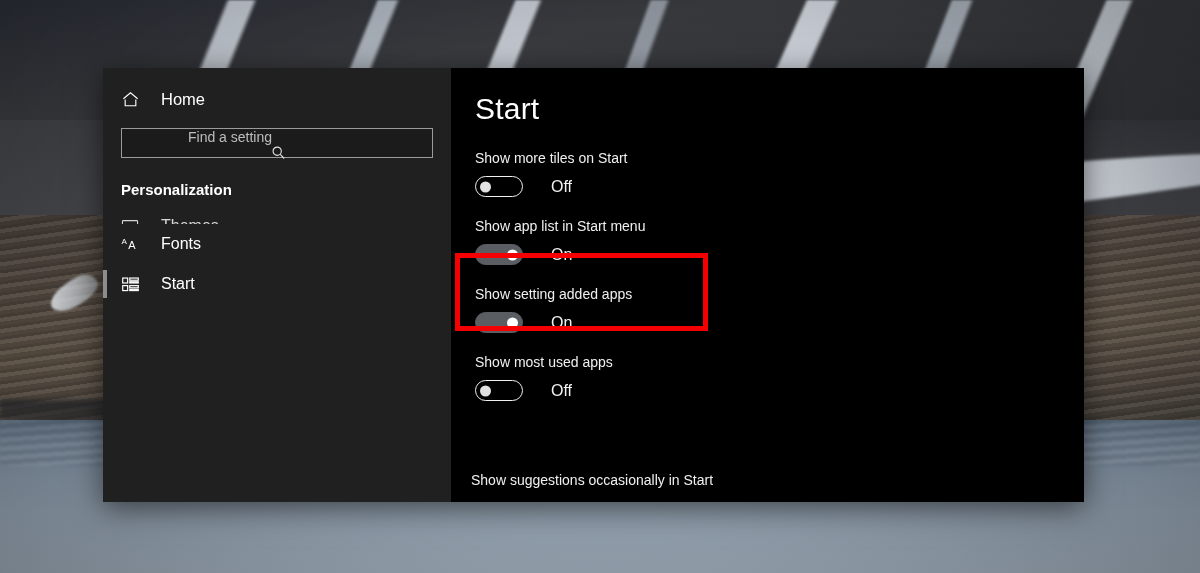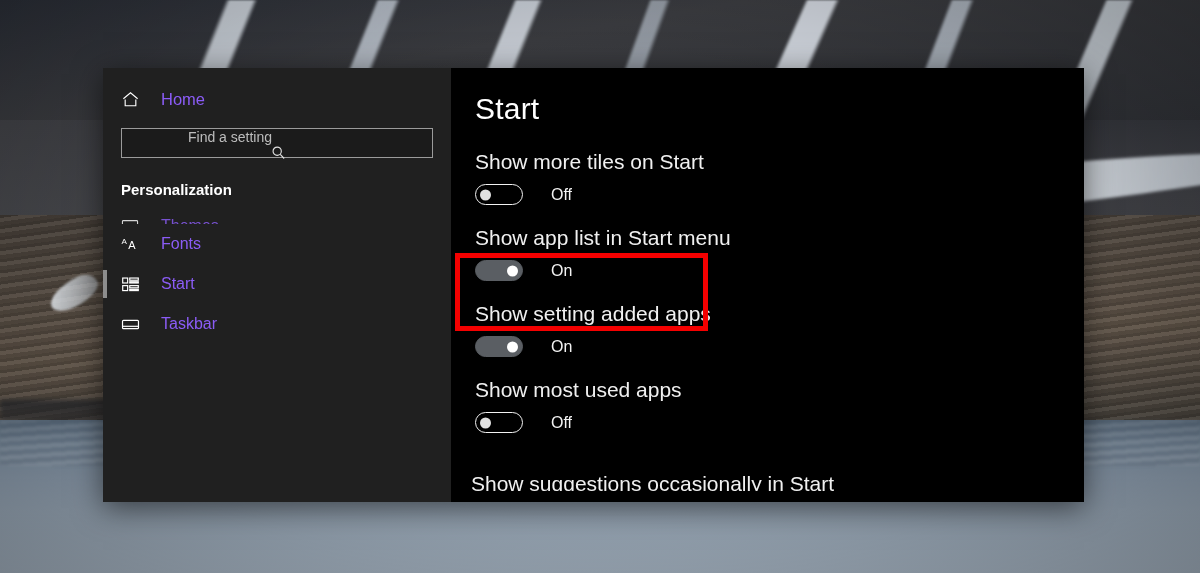--- a/index.html
+++ b/index.html
@@ -172,7 +172,7 @@
   .nav-row .lbl {
     margin-left: 14px;
     font-size: 16px;
-    color: #8b5cf6;
+    color: #ffffff;
   }
   .home-row { height: 42px; margin-bottom: 8px; }
   .home-row .lbl { font-size: 16.5px; }

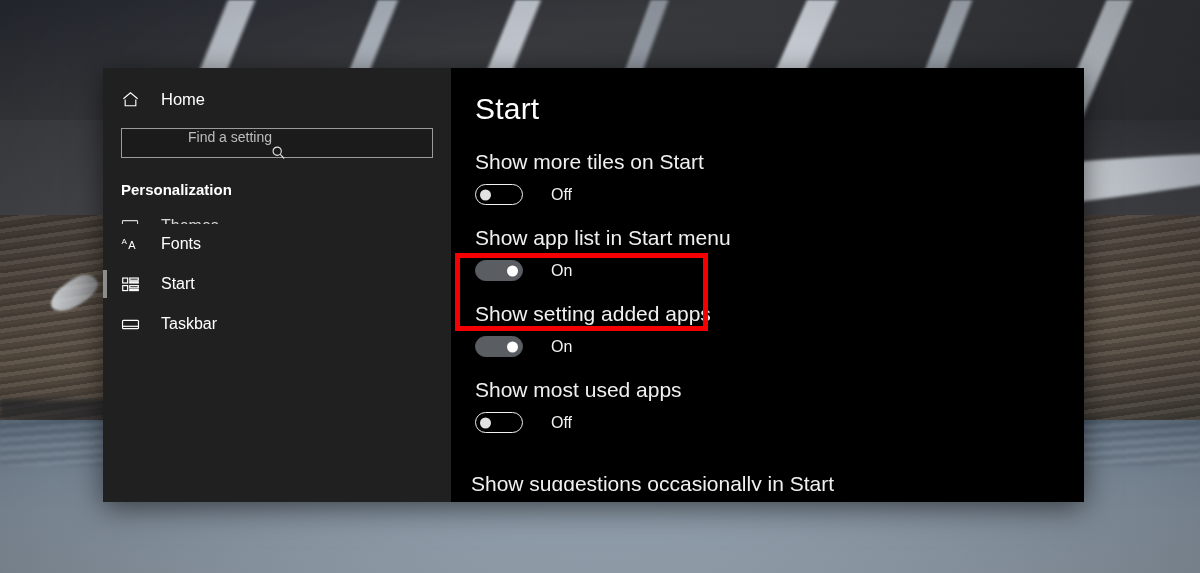--- a/index.html
+++ b/index.html
@@ -241,7 +241,7 @@
   }
   .setting-block { margin-bottom: 21px; }
   .setting-label {
-    font-size: 21px;
+    font-size: 14px;
     color: #f0f0f0;
     margin-bottom: 10px;
   }

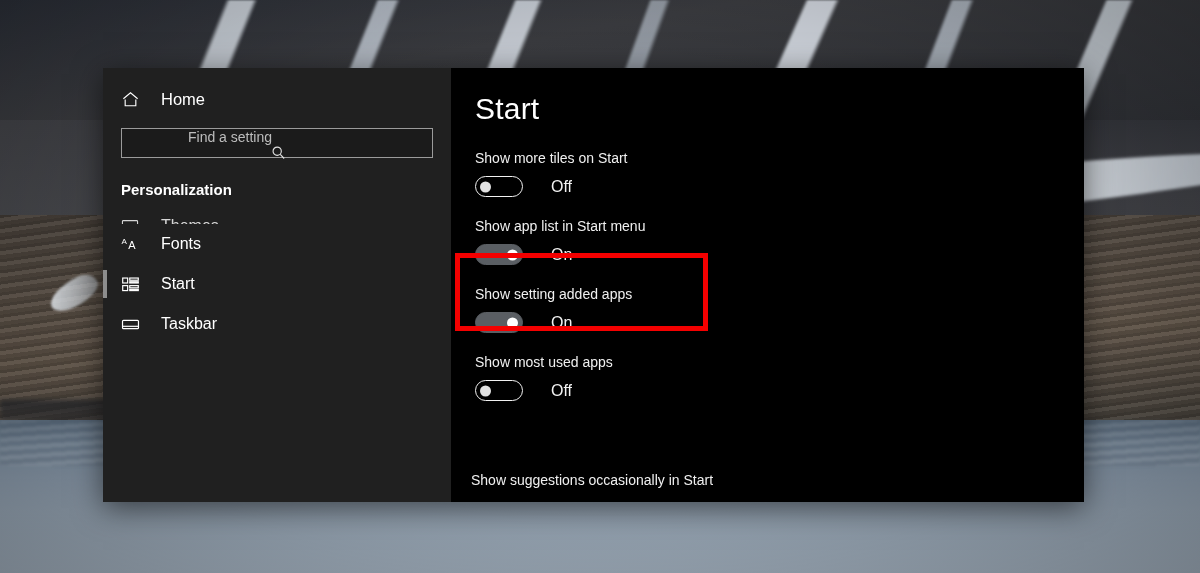--- a/index.html
+++ b/index.html
@@ -377,15 +377,6 @@
             <span class="lbl">Start</span>
           </div>
 
-          <div class="nav-row">
-            <span class="ico">
-              <svg width="19" height="19" viewBox="0 0 20 20" fill="none" stroke="currentColor" stroke-width="1.25">
-                <rect x="1.6" y="5.6" width="16.8" height="8.8" rx="1"></rect>
-                <path d="M1.6 11.9h16.8"></path>
-              </svg>
-            </span>
-            <span class="lbl">Taskbar</span>
-          </div>
 
         </div>
       </div>

